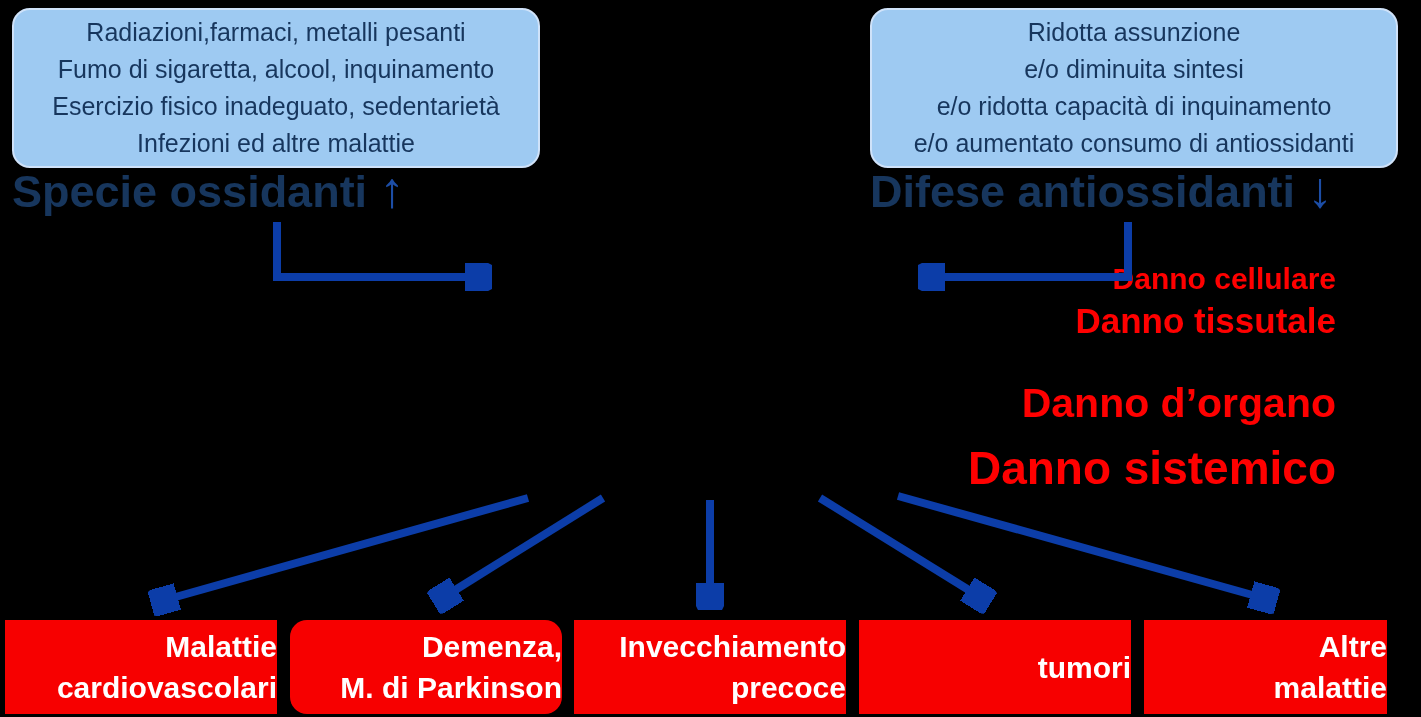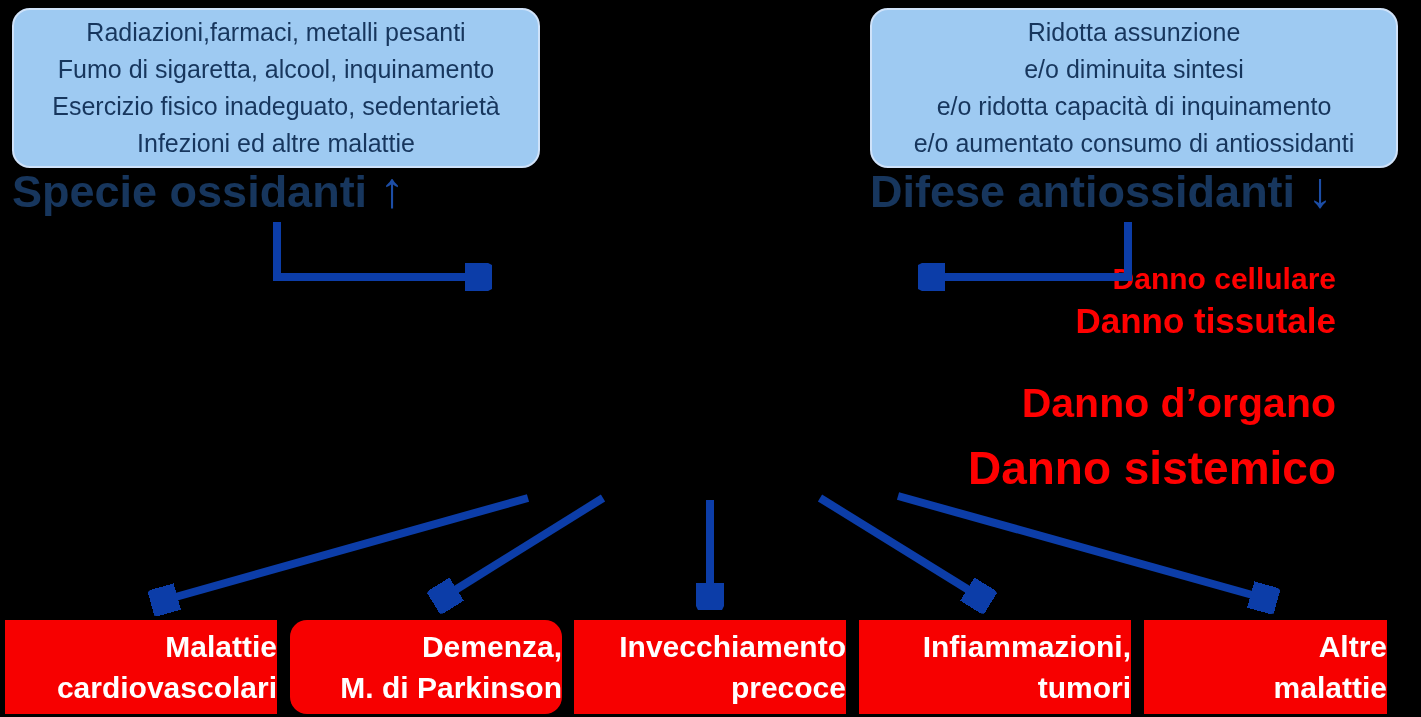--- a/index.html
+++ b/index.html
@@ -115,7 +115,6 @@
     <div>precoce</div>
   </div>
   <div class="outcome o4">
-    <div>Infiammazioni,</div>
     <div>tumori</div>
   </div>
   <div class="outcome o5">

